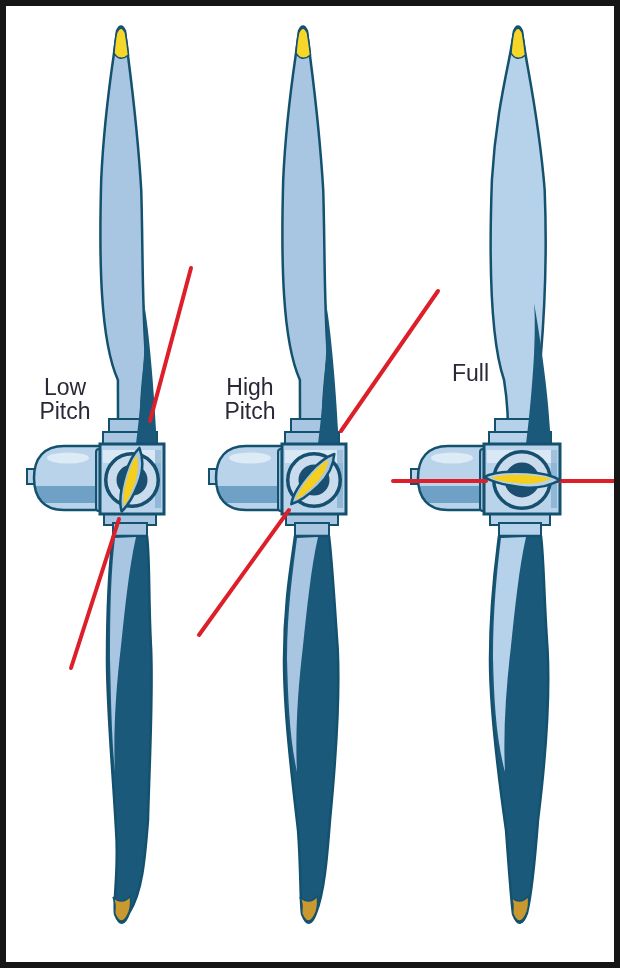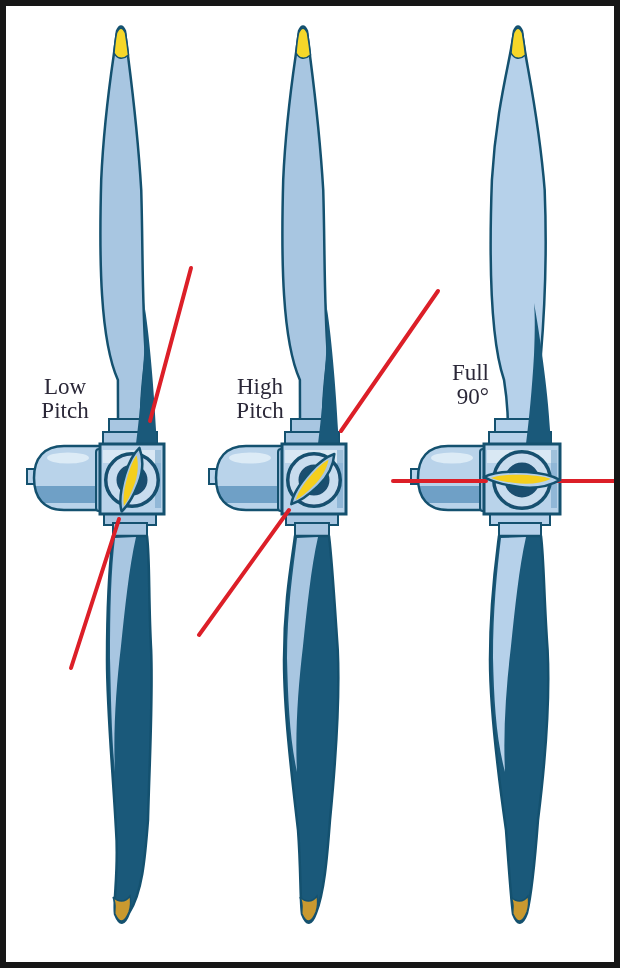--- a/index.html
+++ b/index.html
@@ -8,7 +8,7 @@
     width:620px;height:968px;
     background:#ffffff;
     overflow:hidden;
-    font-family:Liberation Serif, serif;
+    font-family:Liberation Sans, sans-serif;
   }
   #frame{
     position:absolute;inset:0;

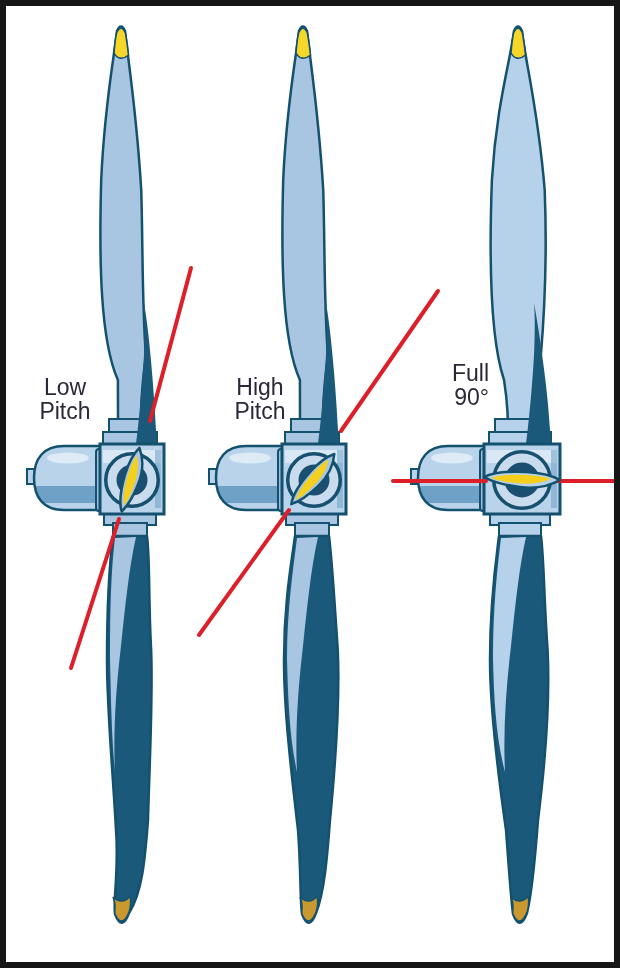--- a/index.html
+++ b/index.html
@@ -27,7 +27,7 @@
   .label-center{text-align:center;}
   .label-right{text-align:right;}
   #label-low{left:30px;top:375px;width:70px;}
-  #label-high{left:225px;top:375px;width:70px;}
+  #label-high{left:215px;top:375px;width:70px;}
   #label-feathered{left:369px;top:361px;width:120px;}
 </style>
 </head>

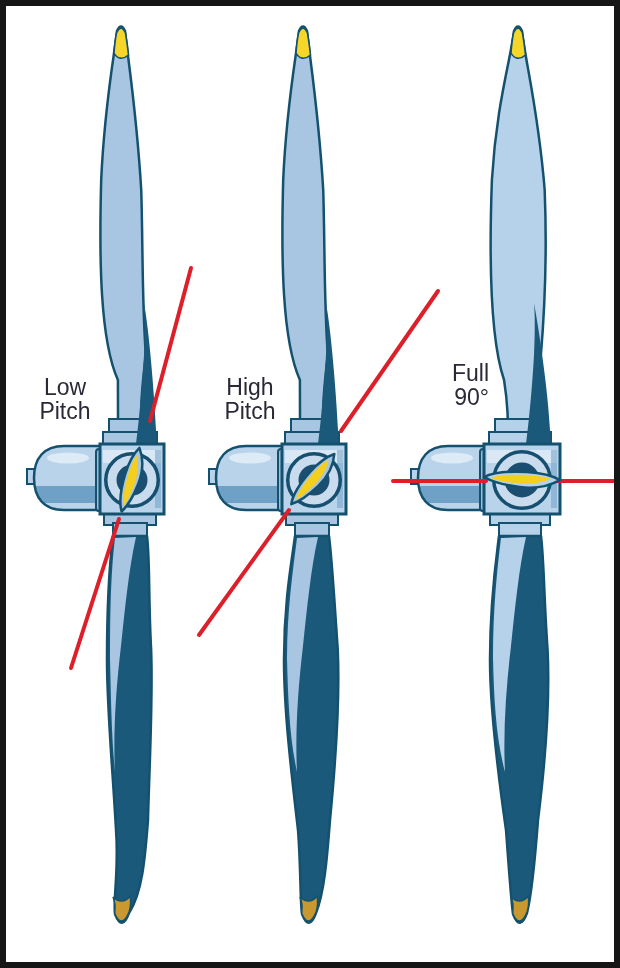--- a/index.html
+++ b/index.html
@@ -158,7 +158,6 @@
 
   <div id="label-feathered" class="prop-label label-right">
     <div>Full</div>
-    <div>90°</div>
   </div>
 
   <div id="frame"></div>

